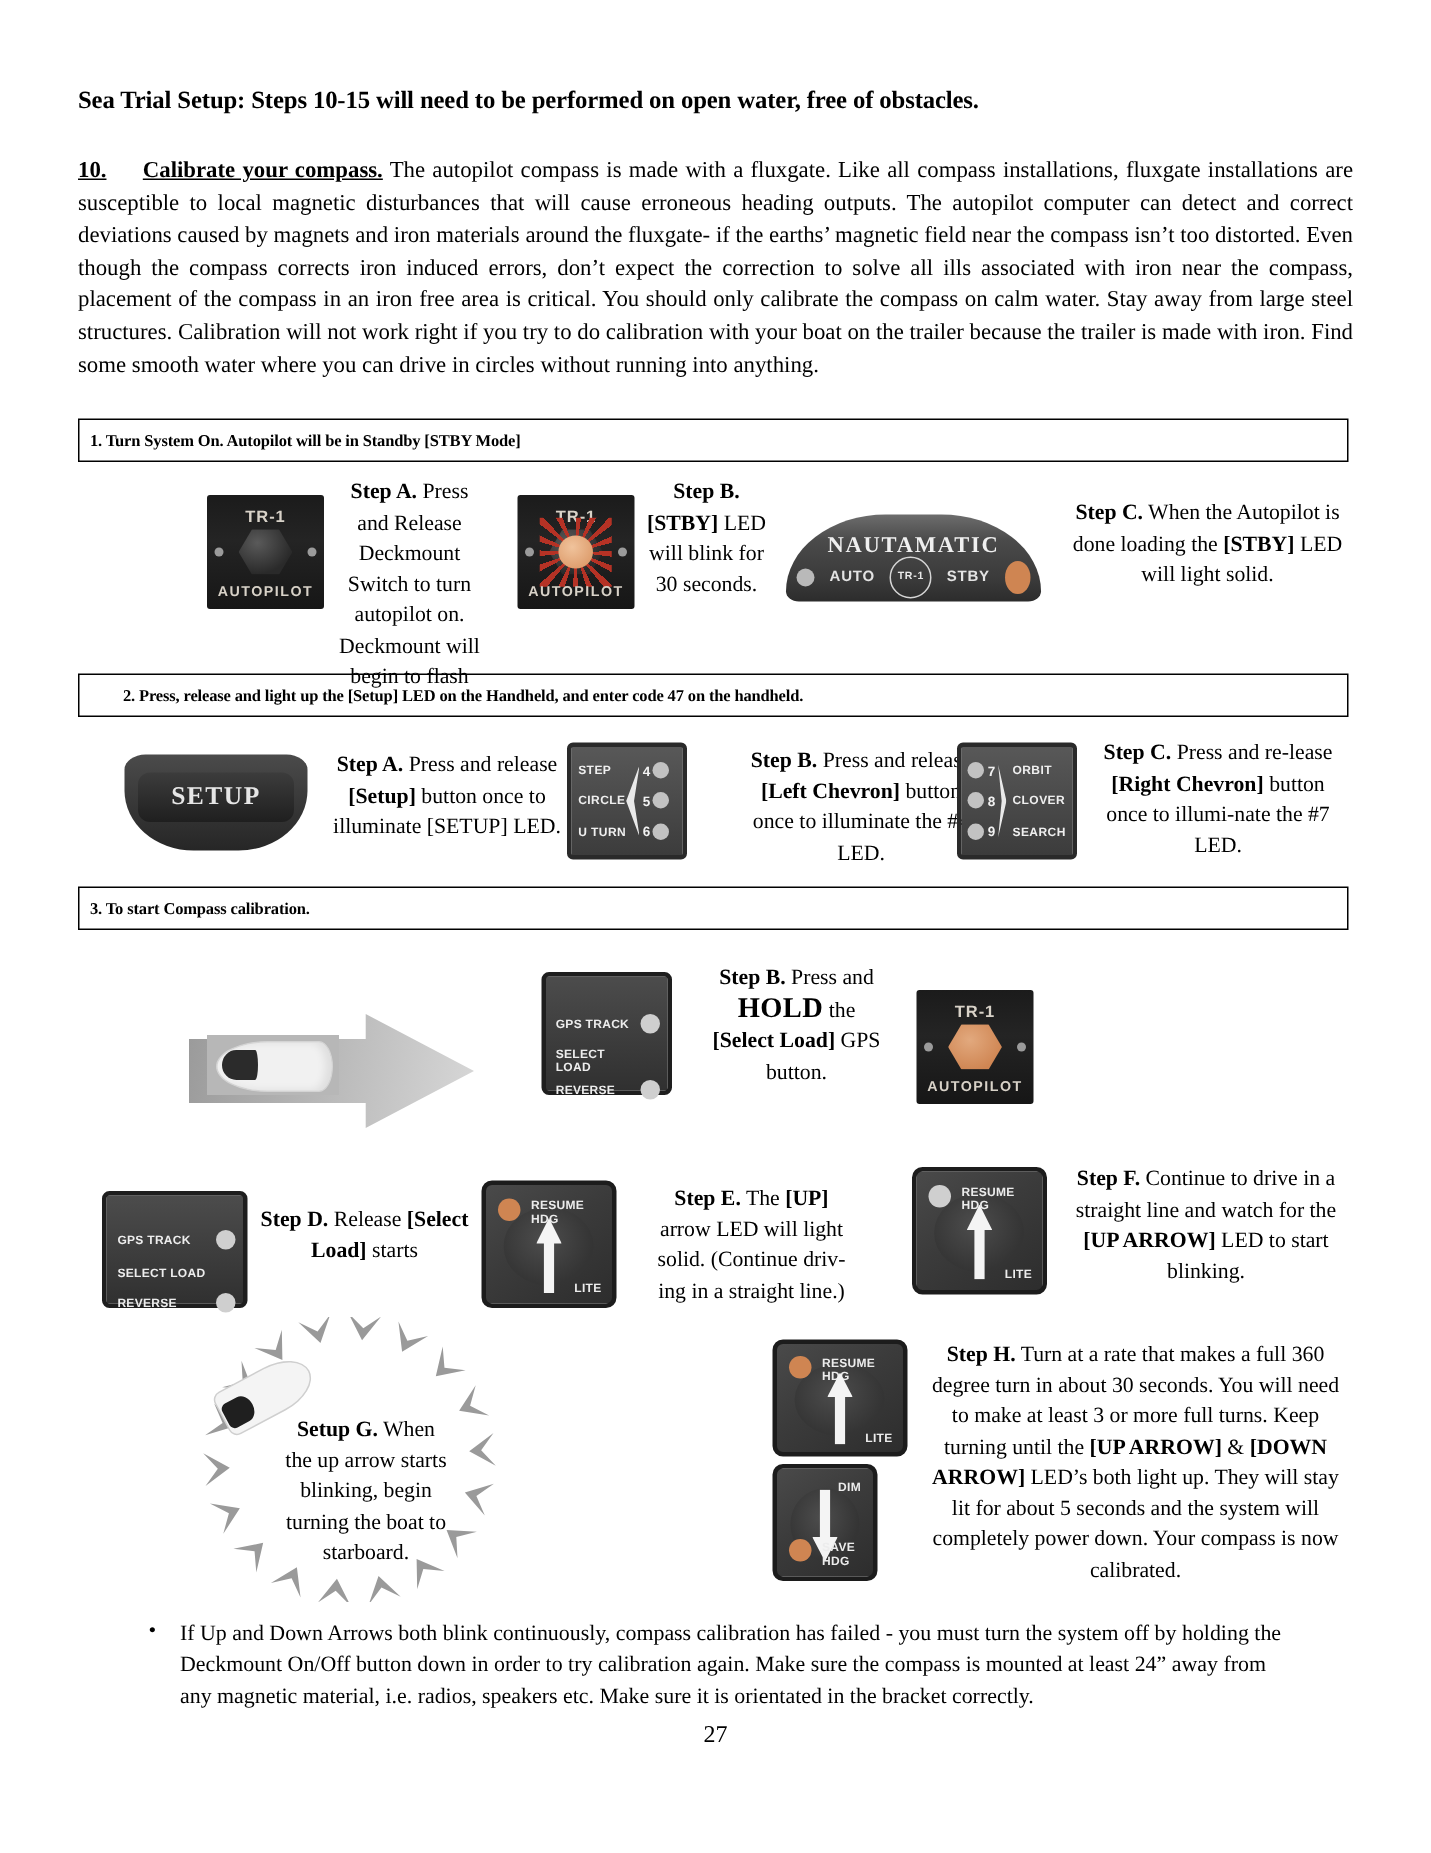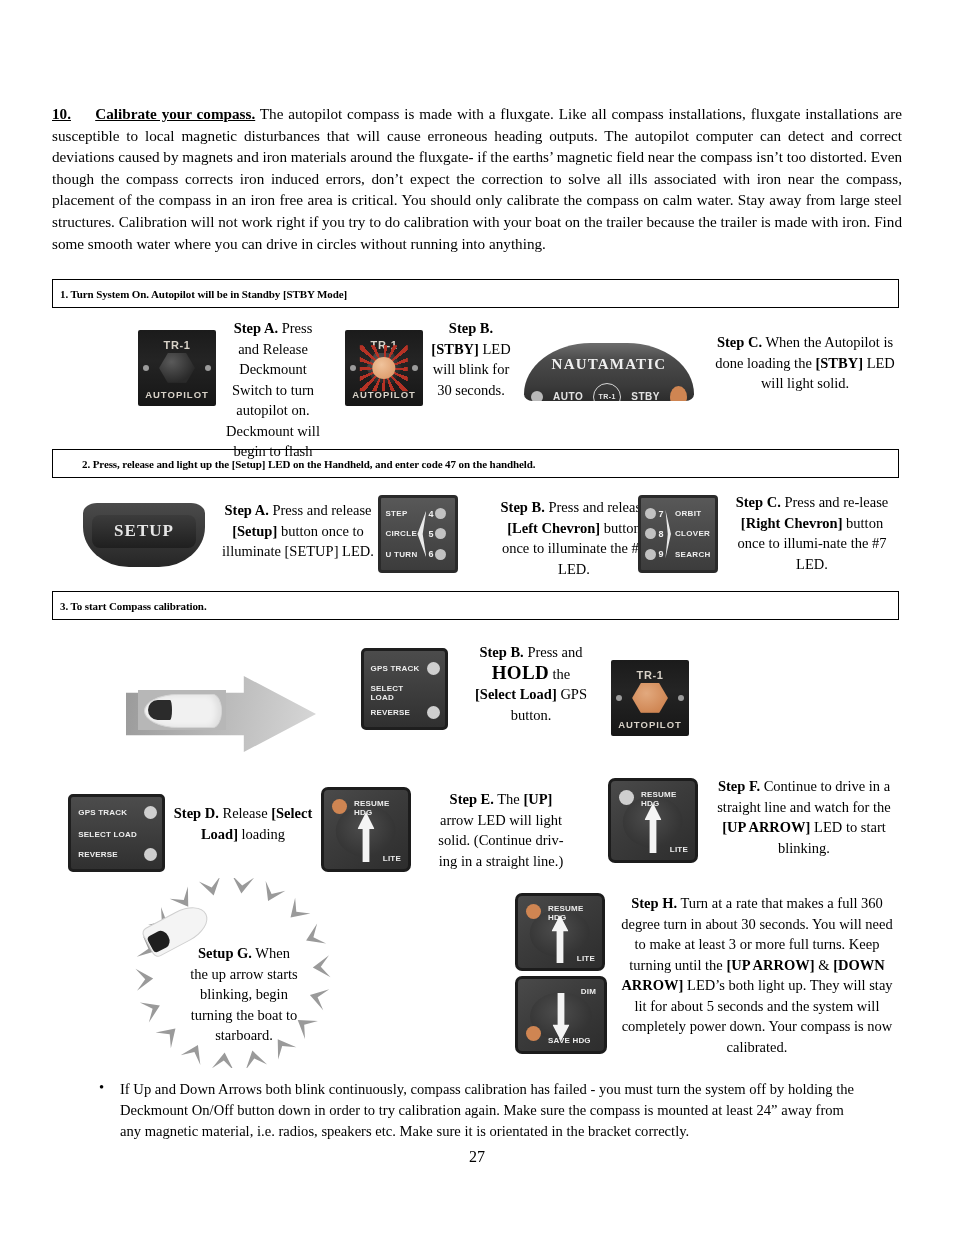--- a/index.html
+++ b/index.html
@@ -436,6 +436,7 @@
 
 <div class="page">
 
+  <div class="title">Sea Trial Setup:  Steps 10-15 will need to be performed on open water, free of obstacles.</div>
 
   <div class="intro">
     <span class="leadnum">10.</span>

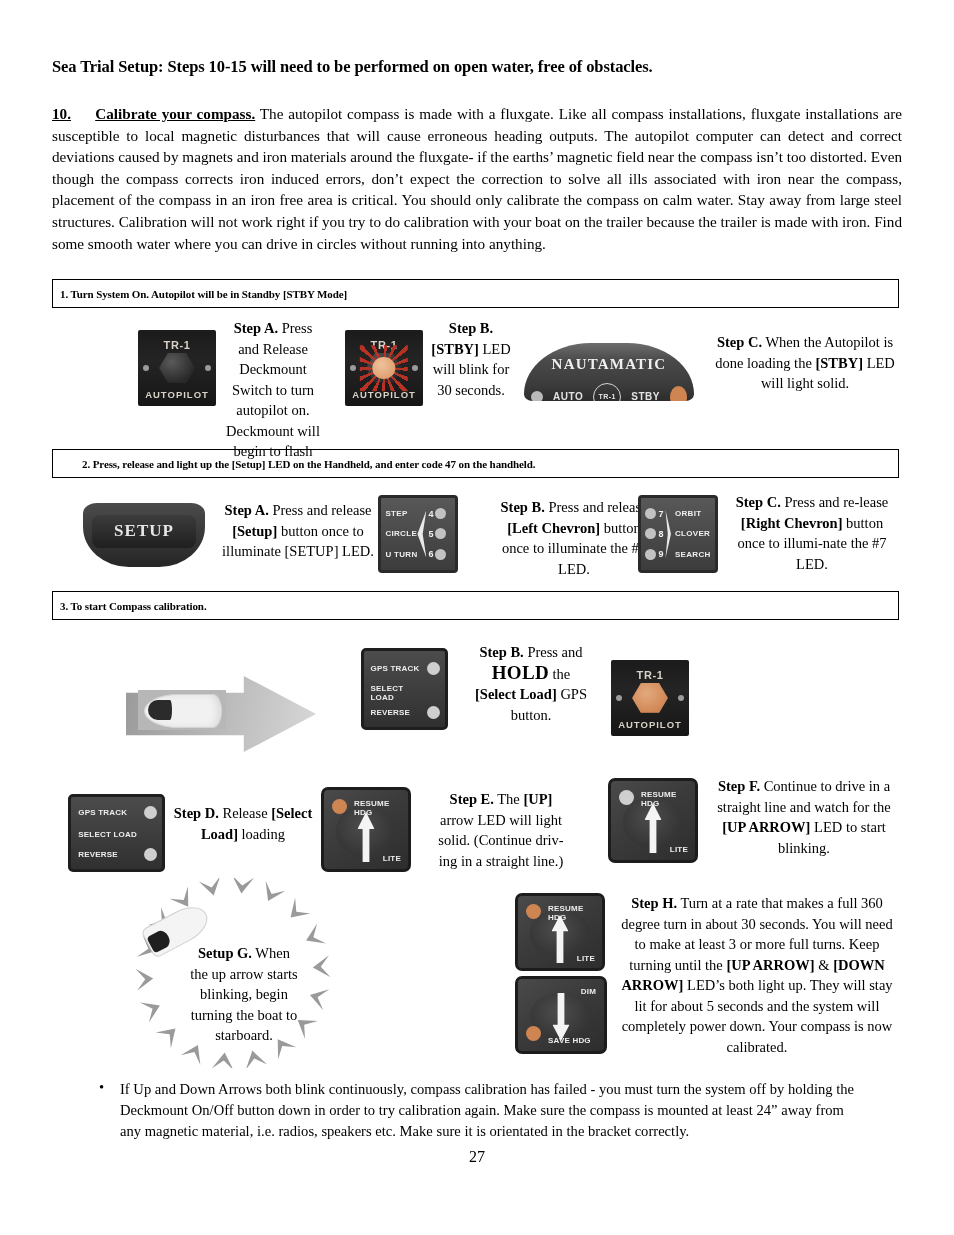--- a/index.html
+++ b/index.html
@@ -189,7 +189,6 @@
     font-weight: bold;
     font-size: 10px;
     letter-spacing: 0.5px;
-    margin-top: 12px;
   }
   .nauta-led {
     width: 12px; height: 12px; border-radius: 50%;

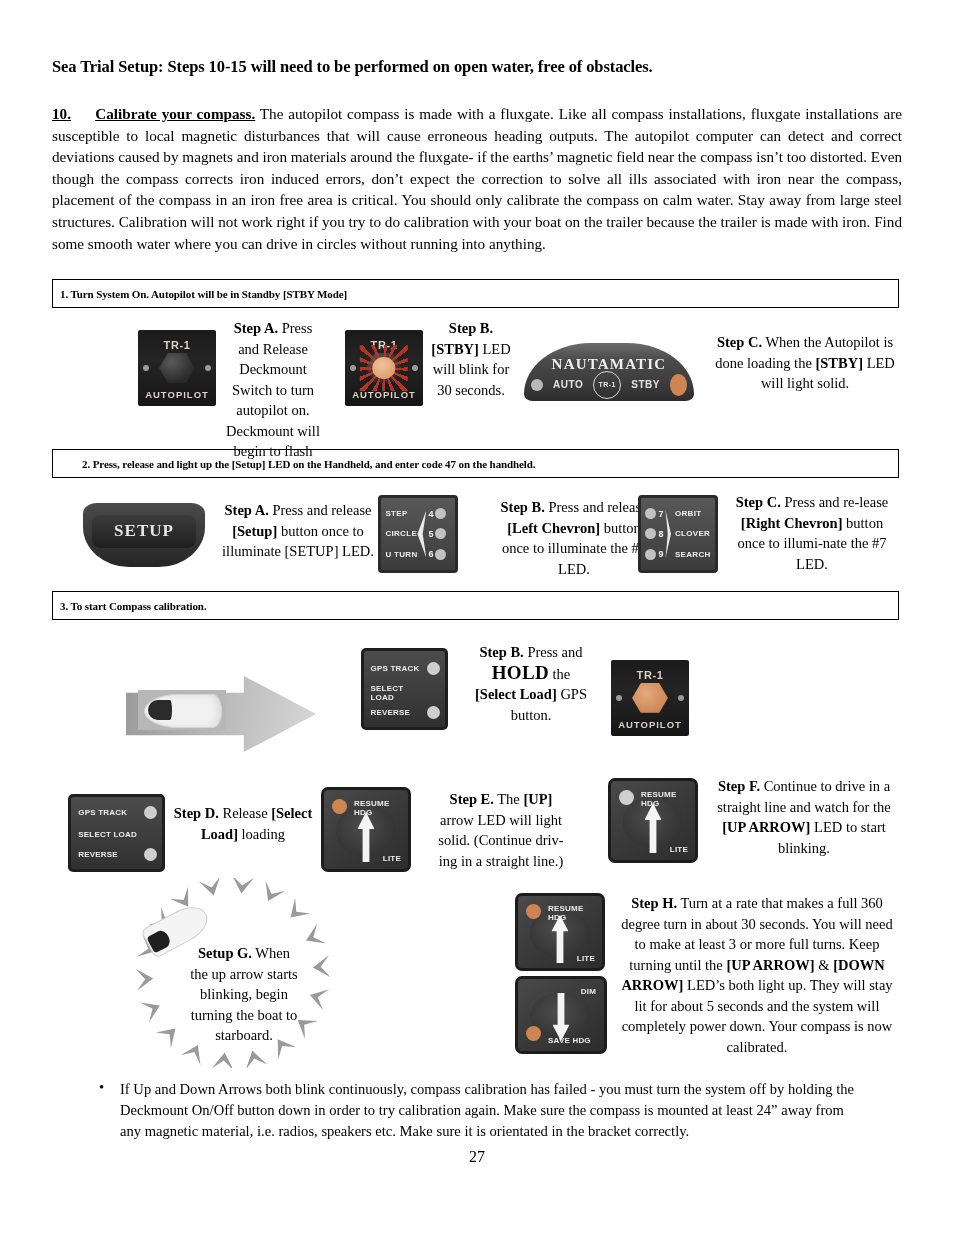--- a/index.html
+++ b/index.html
@@ -321,6 +321,7 @@
     font-weight: bold;
     font-size: 8px;
     letter-spacing: 0.2px;
+    margin-top: 14px;
   }
   .gps-led {
     width: 13px; height: 13px; border-radius: 50%;

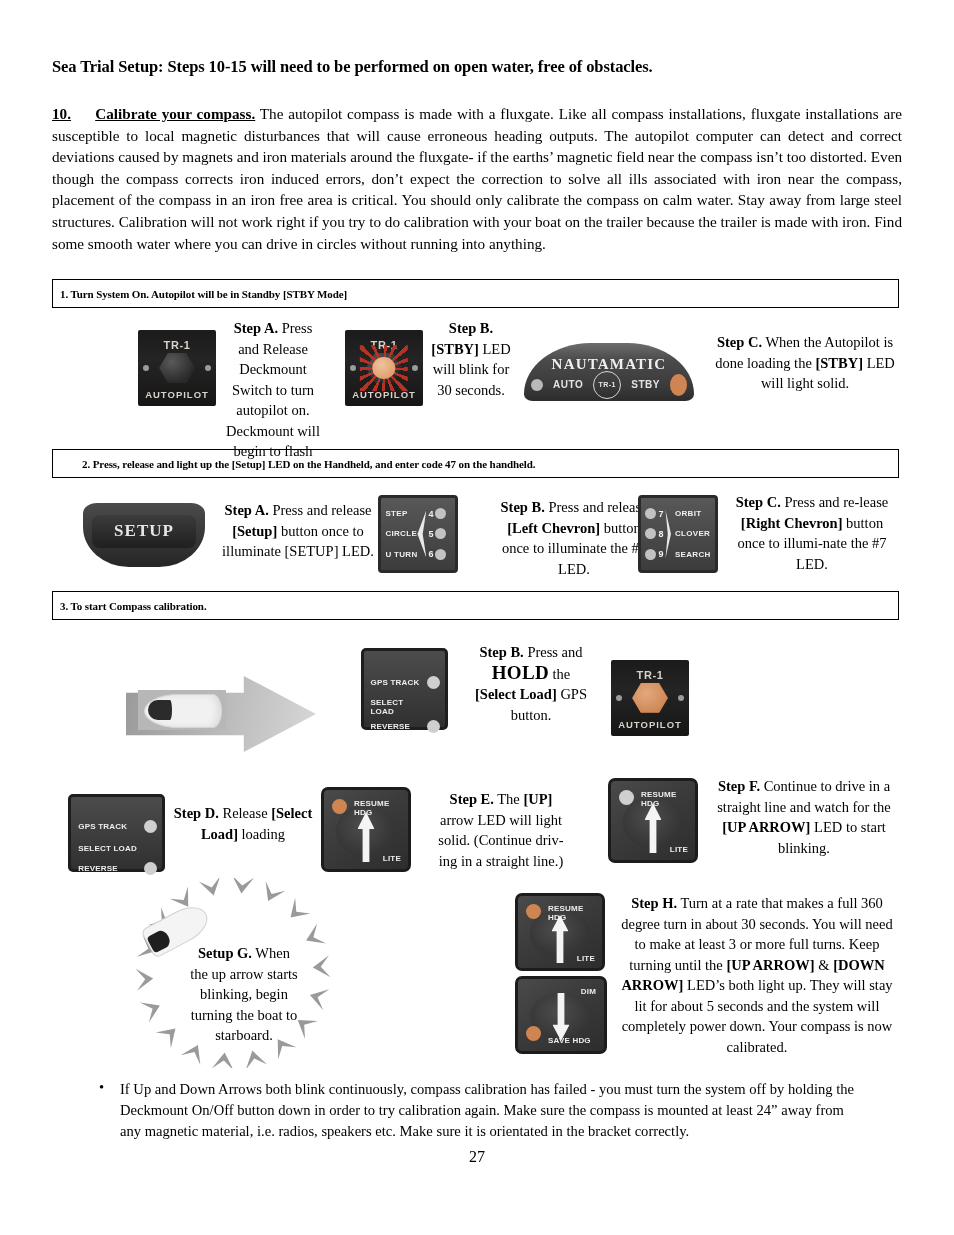--- a/index.html
+++ b/index.html
@@ -608,7 +608,7 @@
   </div>
 
   <div class="cap" style="left:173px; top:803px; width:140px;">
-    <b>Step D.</b><span>  Release </span><b>[Select Load]</b><span> loading</span>
+    <b>Step D.</b><span>  Release </span><b>[Select Load]</b><span> starts</span>
   </div>
 
   <div class="arrowpanel" style="left:321px; top:787px; width:90px; height:85px;">

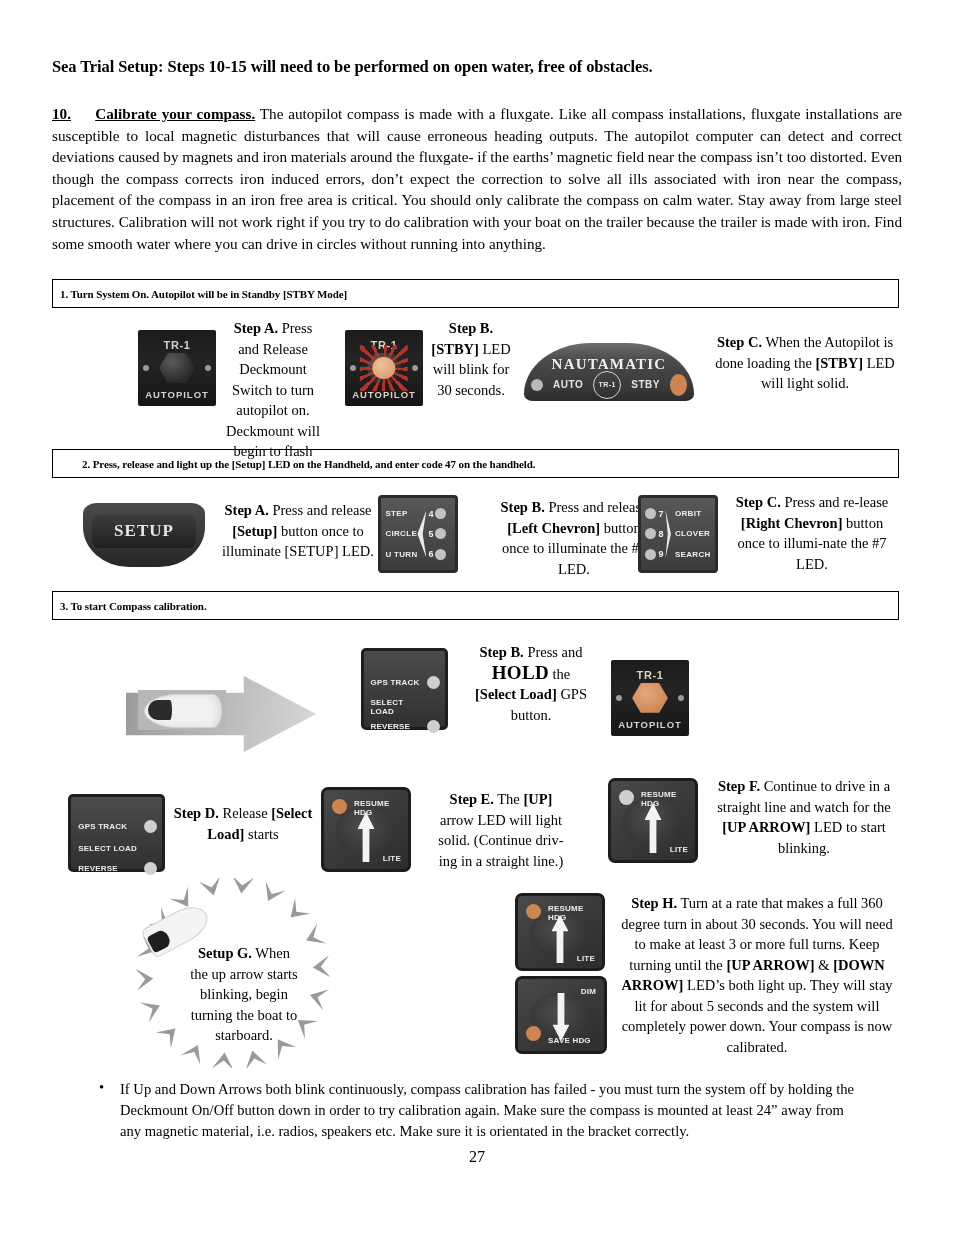--- a/index.html
+++ b/index.html
@@ -718,7 +718,7 @@
     <div class="ap-txt" style="right:7px; bottom:5px;">LITE</div>
   </div>
 
-  <div class="arrowpanel" style="left:515px; top:976px; width:92px; height:78px;">
+  <div class="arrowpanel" style="left:515px; top:976px; width:70px; height:78px;">
     <div class="ap-disc"></div>
     <div class="ap-txt" style="right:8px; top:8px;">DIM</div>
     <div class="ap-arrow down" style="top:14px; height:48px;"></div>

